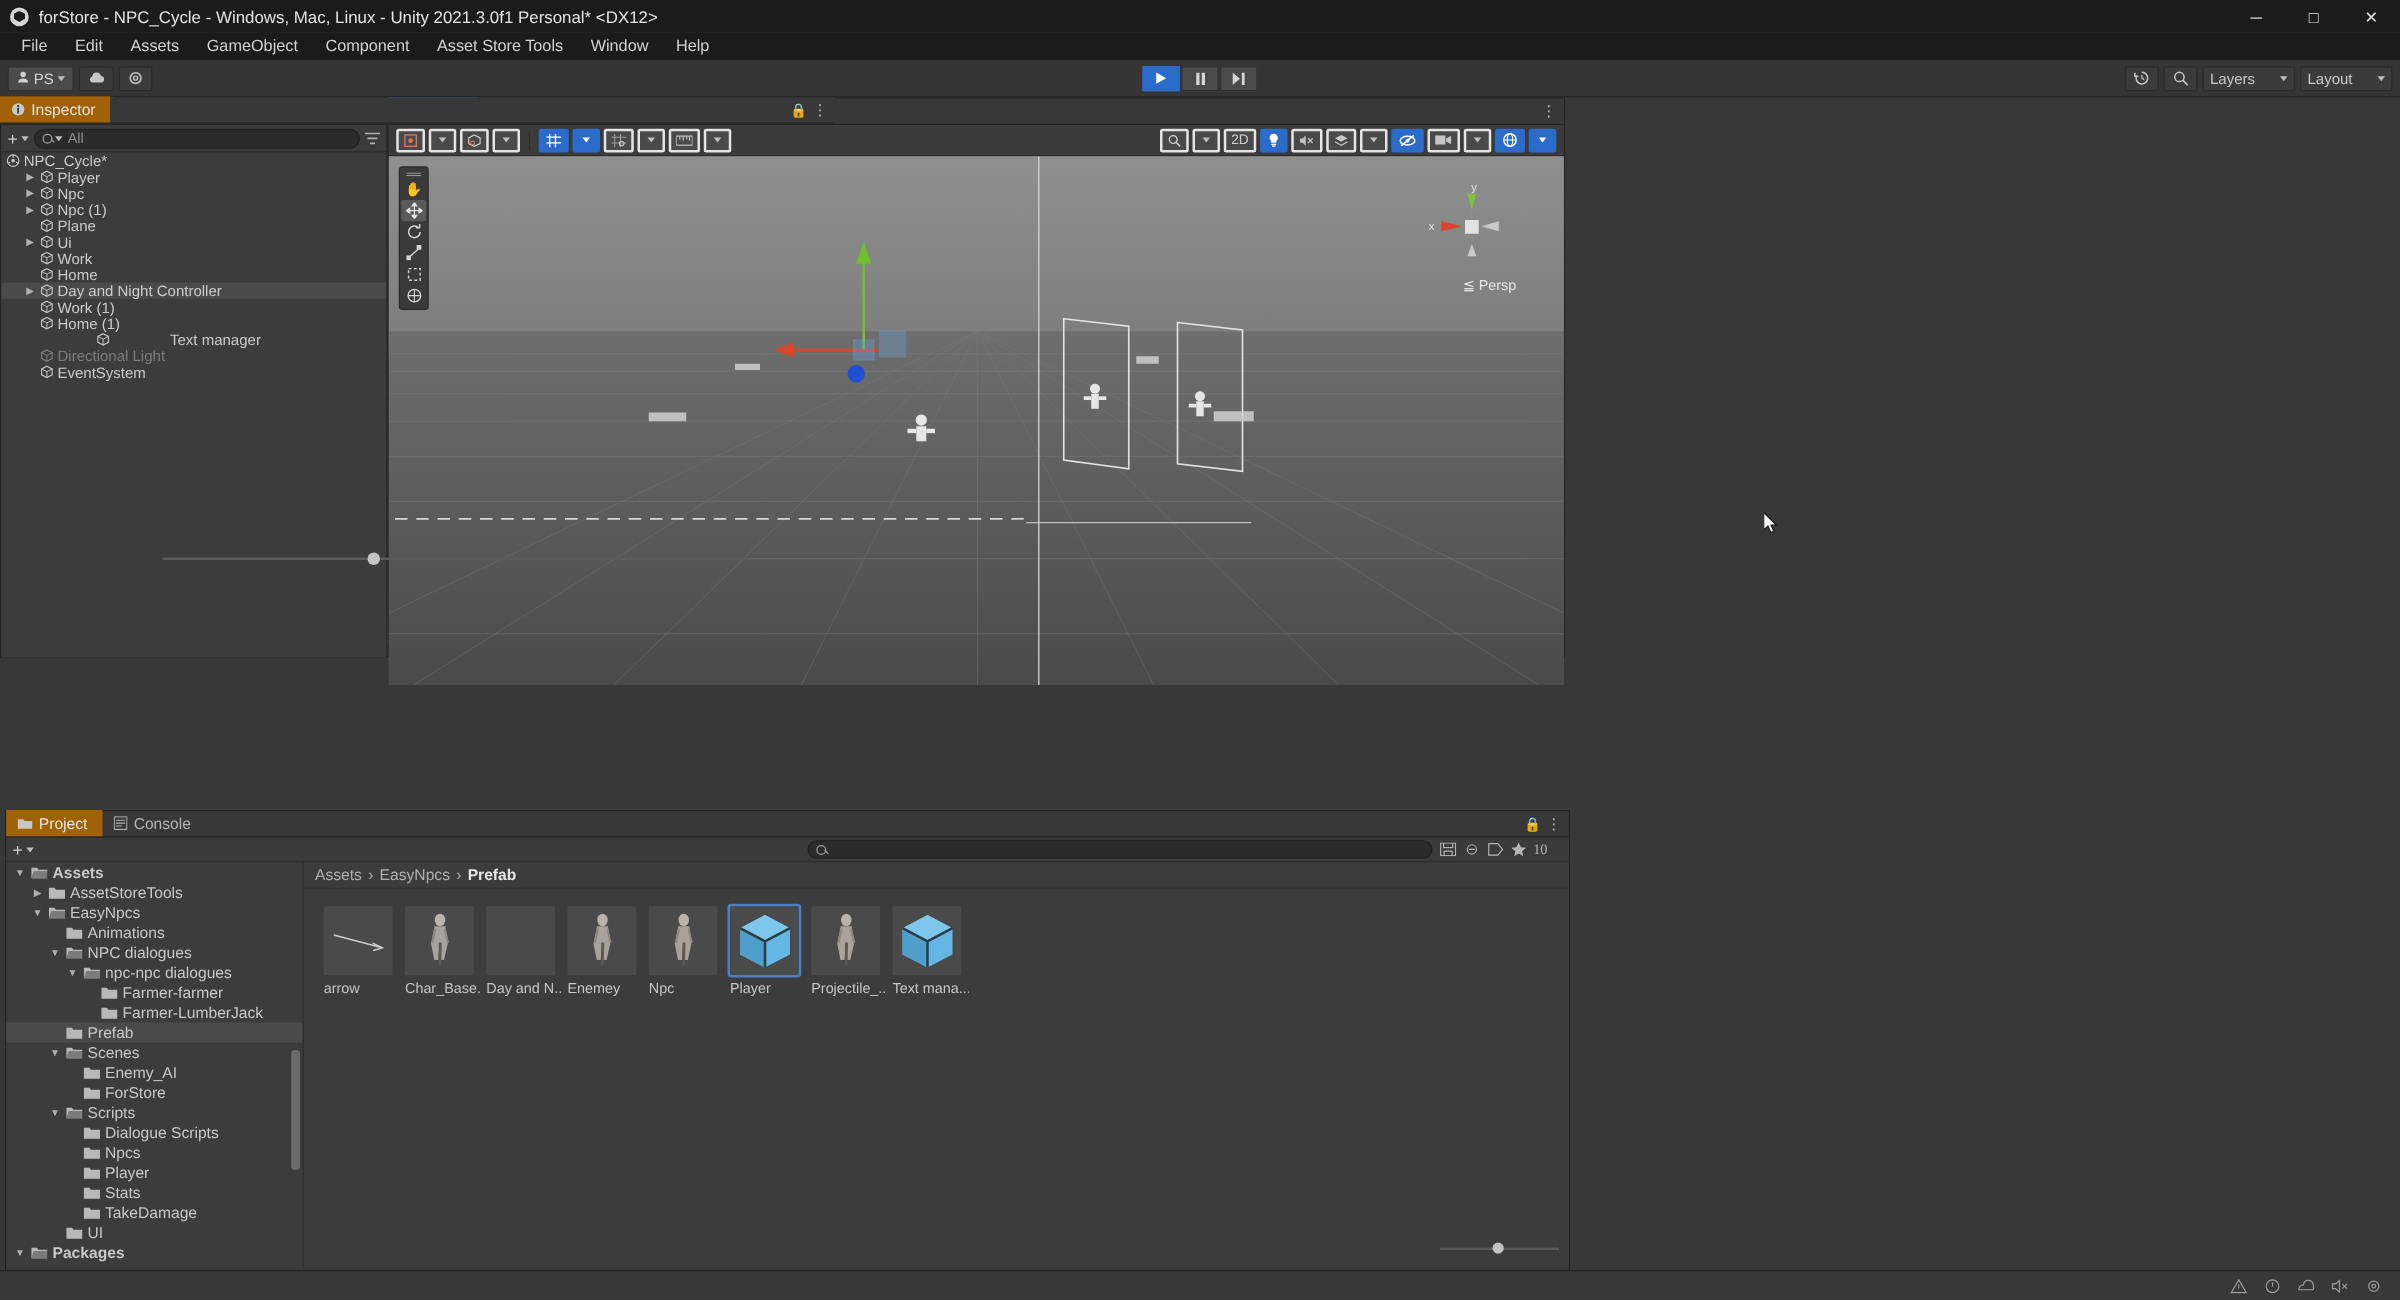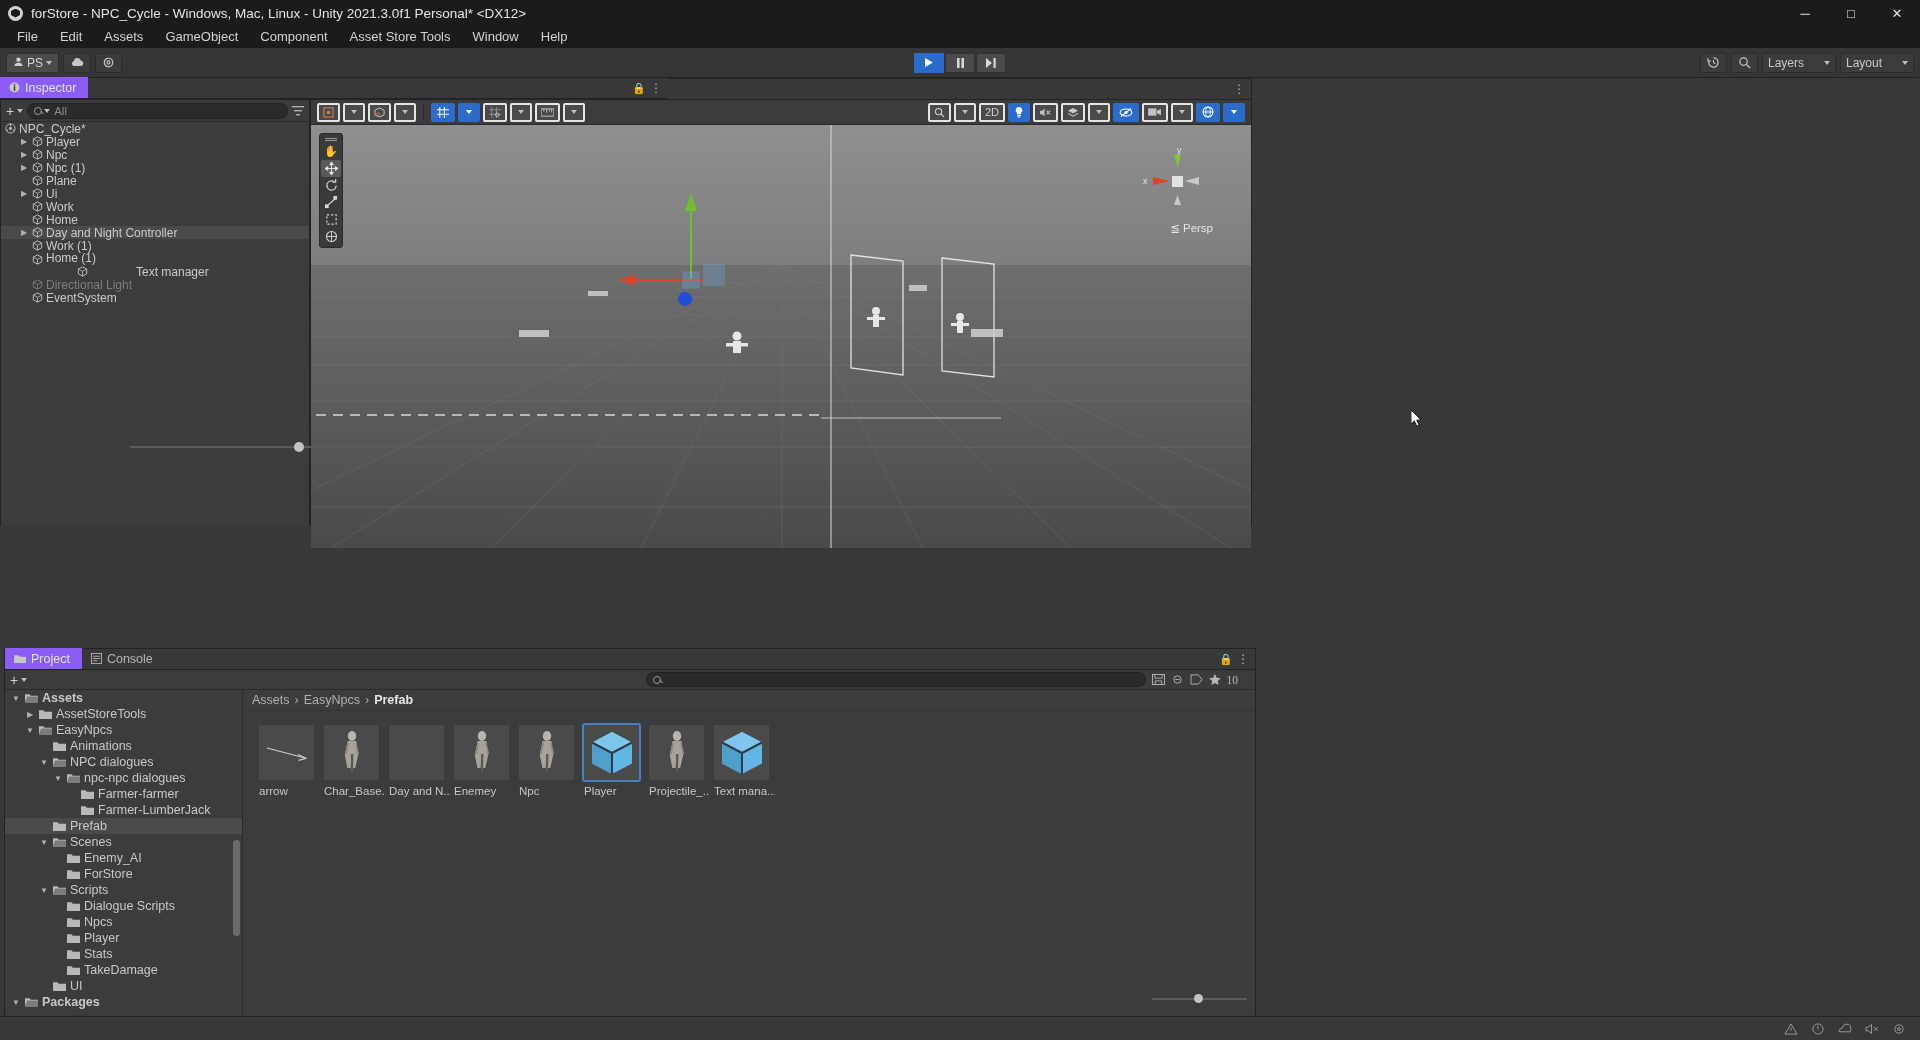--- a/index.html
+++ b/index.html
@@ -63,7 +63,7 @@
                 border-bottom:1px solid #232323; position:relative; }
   .ptab { height:21px; display:flex; align-items:center; gap:5px; padding:0 12px 0 9px;
           font-size:12.5px; color:#b4b4b4; background:transparent; }
-  .ptab.active { background:#8b5cf6; color:#e2e2e2; }
+  .ptab.active { background:#a16207; color:#e2e2e2; }
   .ptab.scene-active { background:#3f3f3f; color:#e2e2e2; border-top:2px solid #2b6ccb; }
   .tab-menu-dots { position:absolute; right:6px; top:4px; color:#b9b9b9; font-size:12px;
                    letter-spacing:0; line-height:12px; }

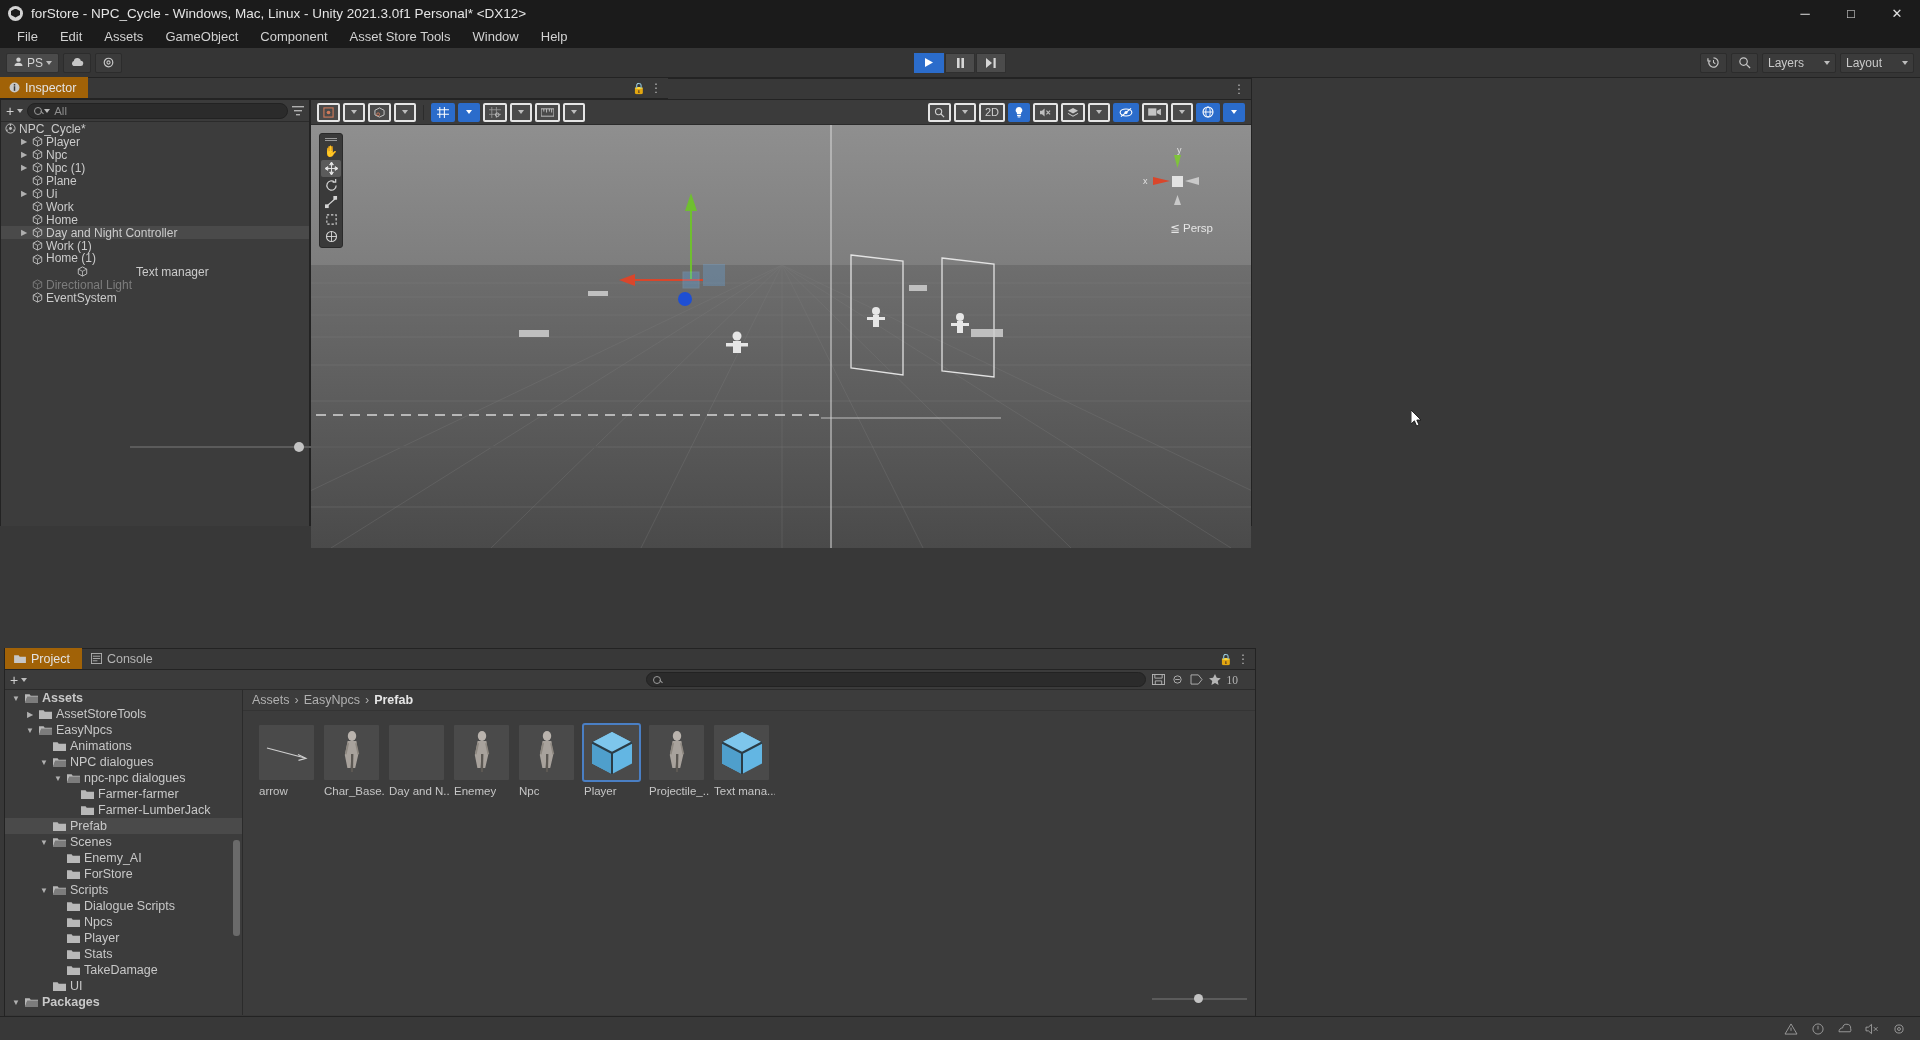--- a/index.html
+++ b/index.html
@@ -403,7 +403,7 @@
           </svg>
           <span>Work (1)</span>
         </div>
-        <div class="h-row" style="height: 13px; padding-left: 18px; align-items: flex-end;">
+        <div class="h-row" style="height: 13px; padding-left: 18px;">
           <span class="arrow empty">▶</span>
           <svg class="cube-ico" viewBox="0 0 12 12">
   <path d="M6 1l4.6 2.4v5.2L6 11 1.4 8.6V3.4z" fill="none" stroke="#c4c4c4" stroke-width="1"></path>

